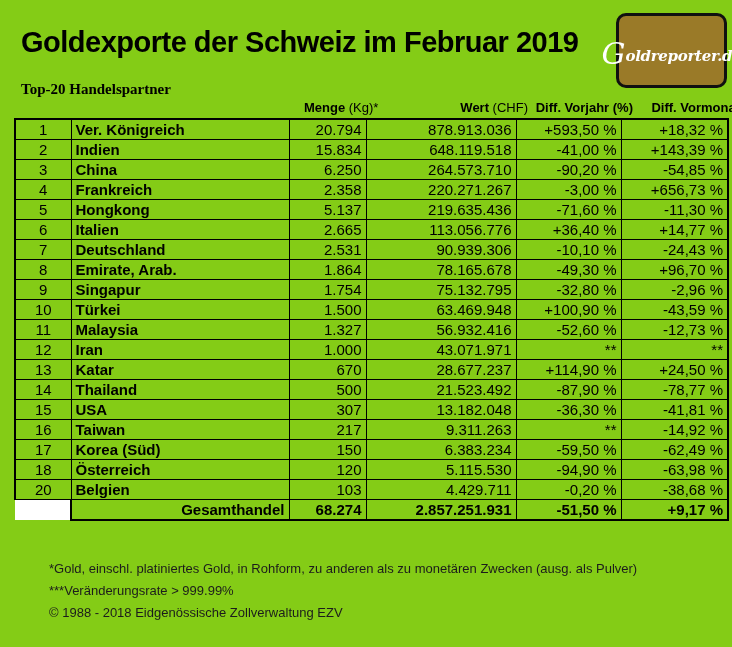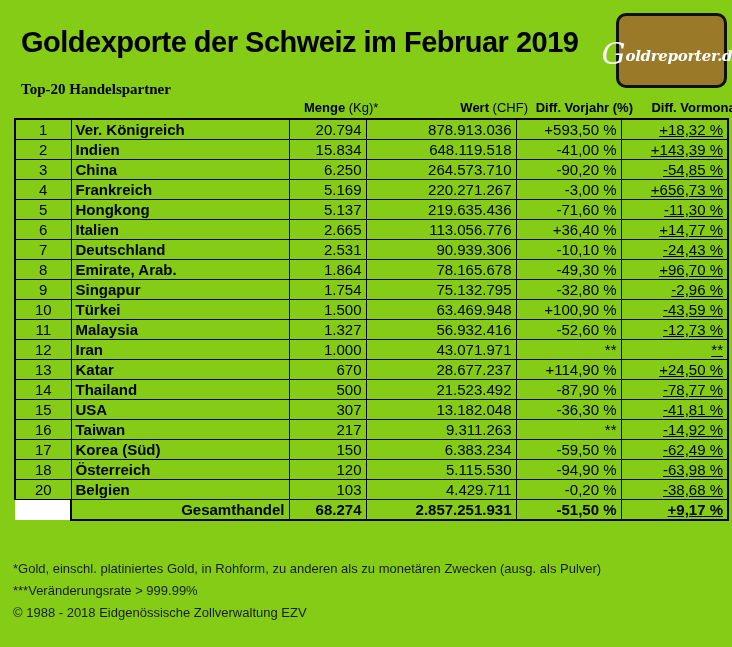--- a/index.html
+++ b/index.html
@@ -27,7 +27,7 @@
   td.num-cell { text-align:right; }
   tr.first-row td { border-top-width:2px; }
   table.partners td:first-child { border-left-width:2px; }
-  table.partners td:last-child { border-right-width:2px;text-decoration:underline; }
+  table.partners td:last-child { border-right-width:2px; }
   tr.total-row td { border-bottom-width:2px; font-weight:bold; }
   tr.total-row td.rank-cell { border:none; background:#ffffff; }
   tr.total-row td.country-cell { border-left-width:2px;text-align:right; }

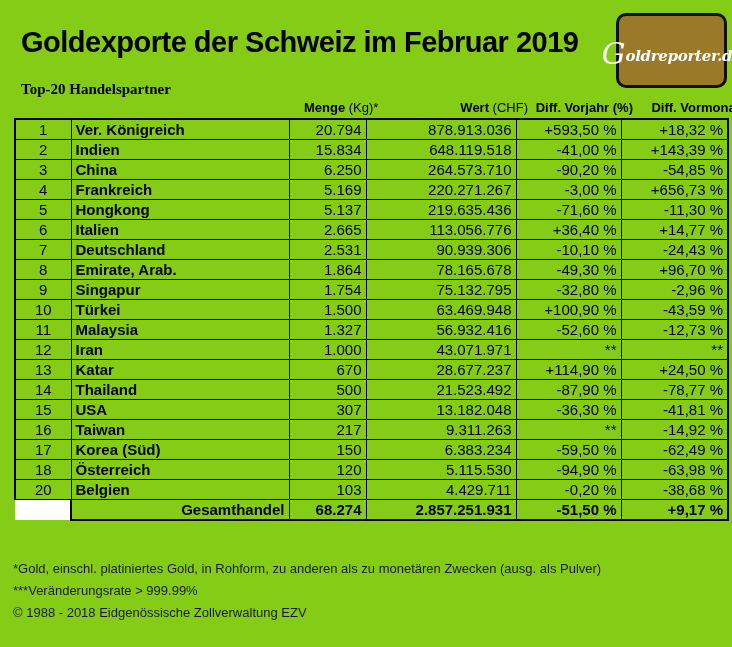--- a/index.html
+++ b/index.html
@@ -94,7 +94,7 @@
         <tr>
     <td class="rank-cell">4</td>
     <td class="country-cell">Frankreich</td>
-    <td class="num-cell">5.169</td>
+    <td class="num-cell">2.358</td>
     <td class="num-cell">220.271.267</td>
     <td class="num-cell">-3,00 %</td>
     <td class="num-cell">+656,73 %</td>

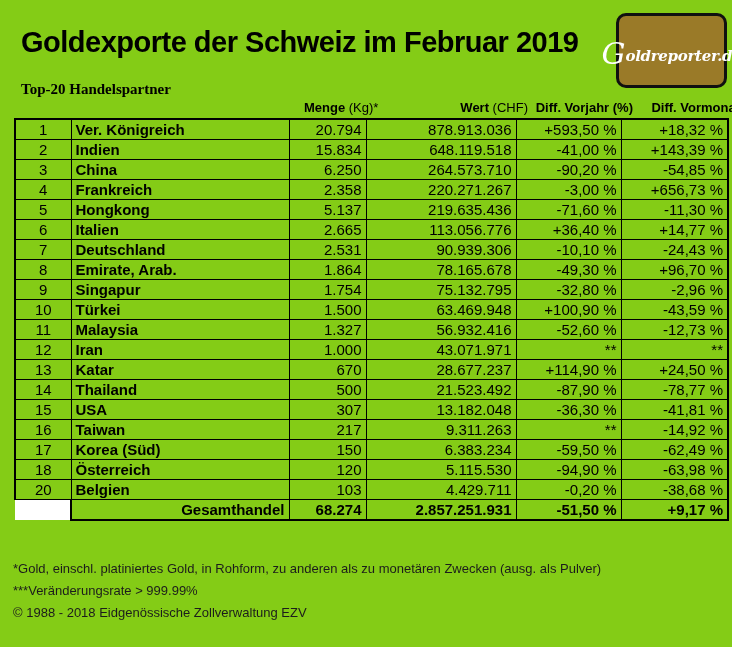--- a/index.html
+++ b/index.html
@@ -33,7 +33,7 @@
   tr.total-row td.country-cell { border-left-width:2px;text-align:right; }
 
   .footnotes { position:absolute; left:13px; top:558px; font-size:13px; color:#1c1c1c; }
-  .footnotes .fn { height:22px; line-height:22px; white-space:nowrap; }
+  .footnotes .fn { height:22px; line-height:22px; white-space:nowrap;margin-left:36px; }
 </style>
 </head>
 <body>

